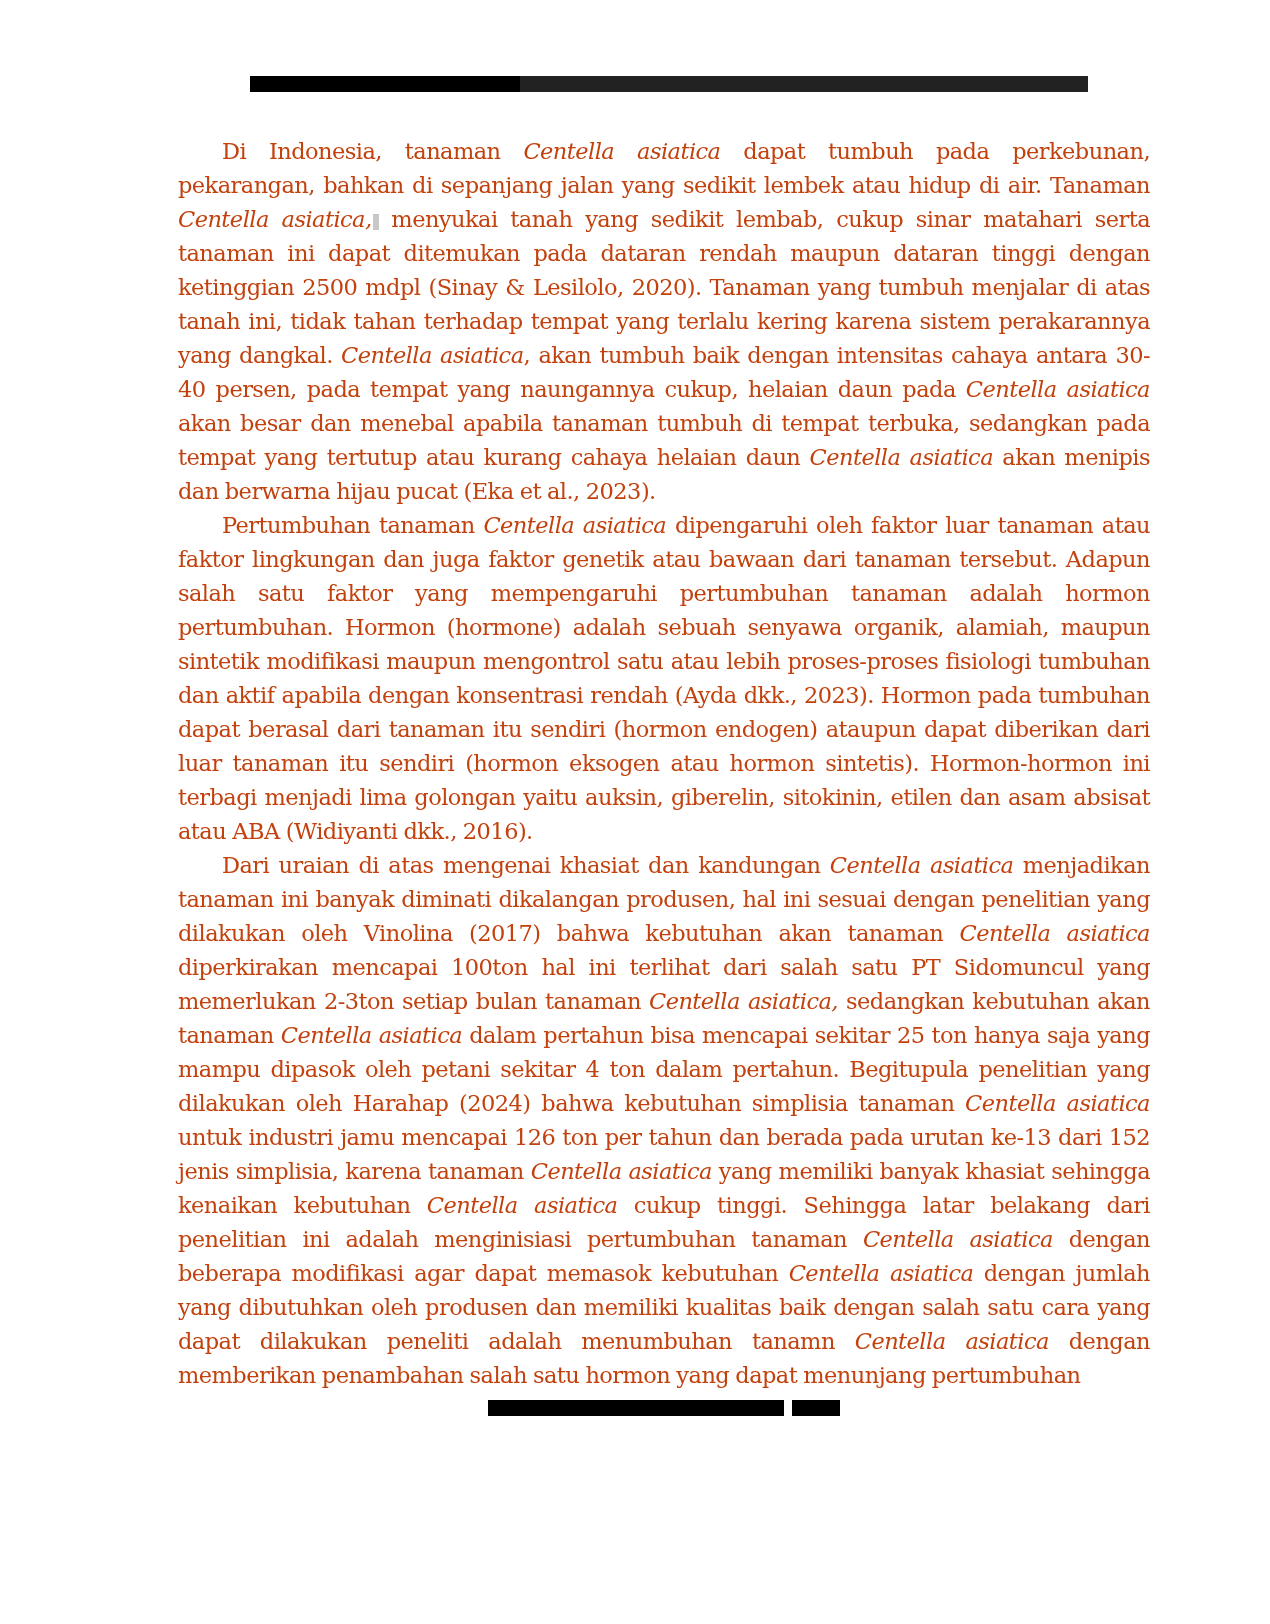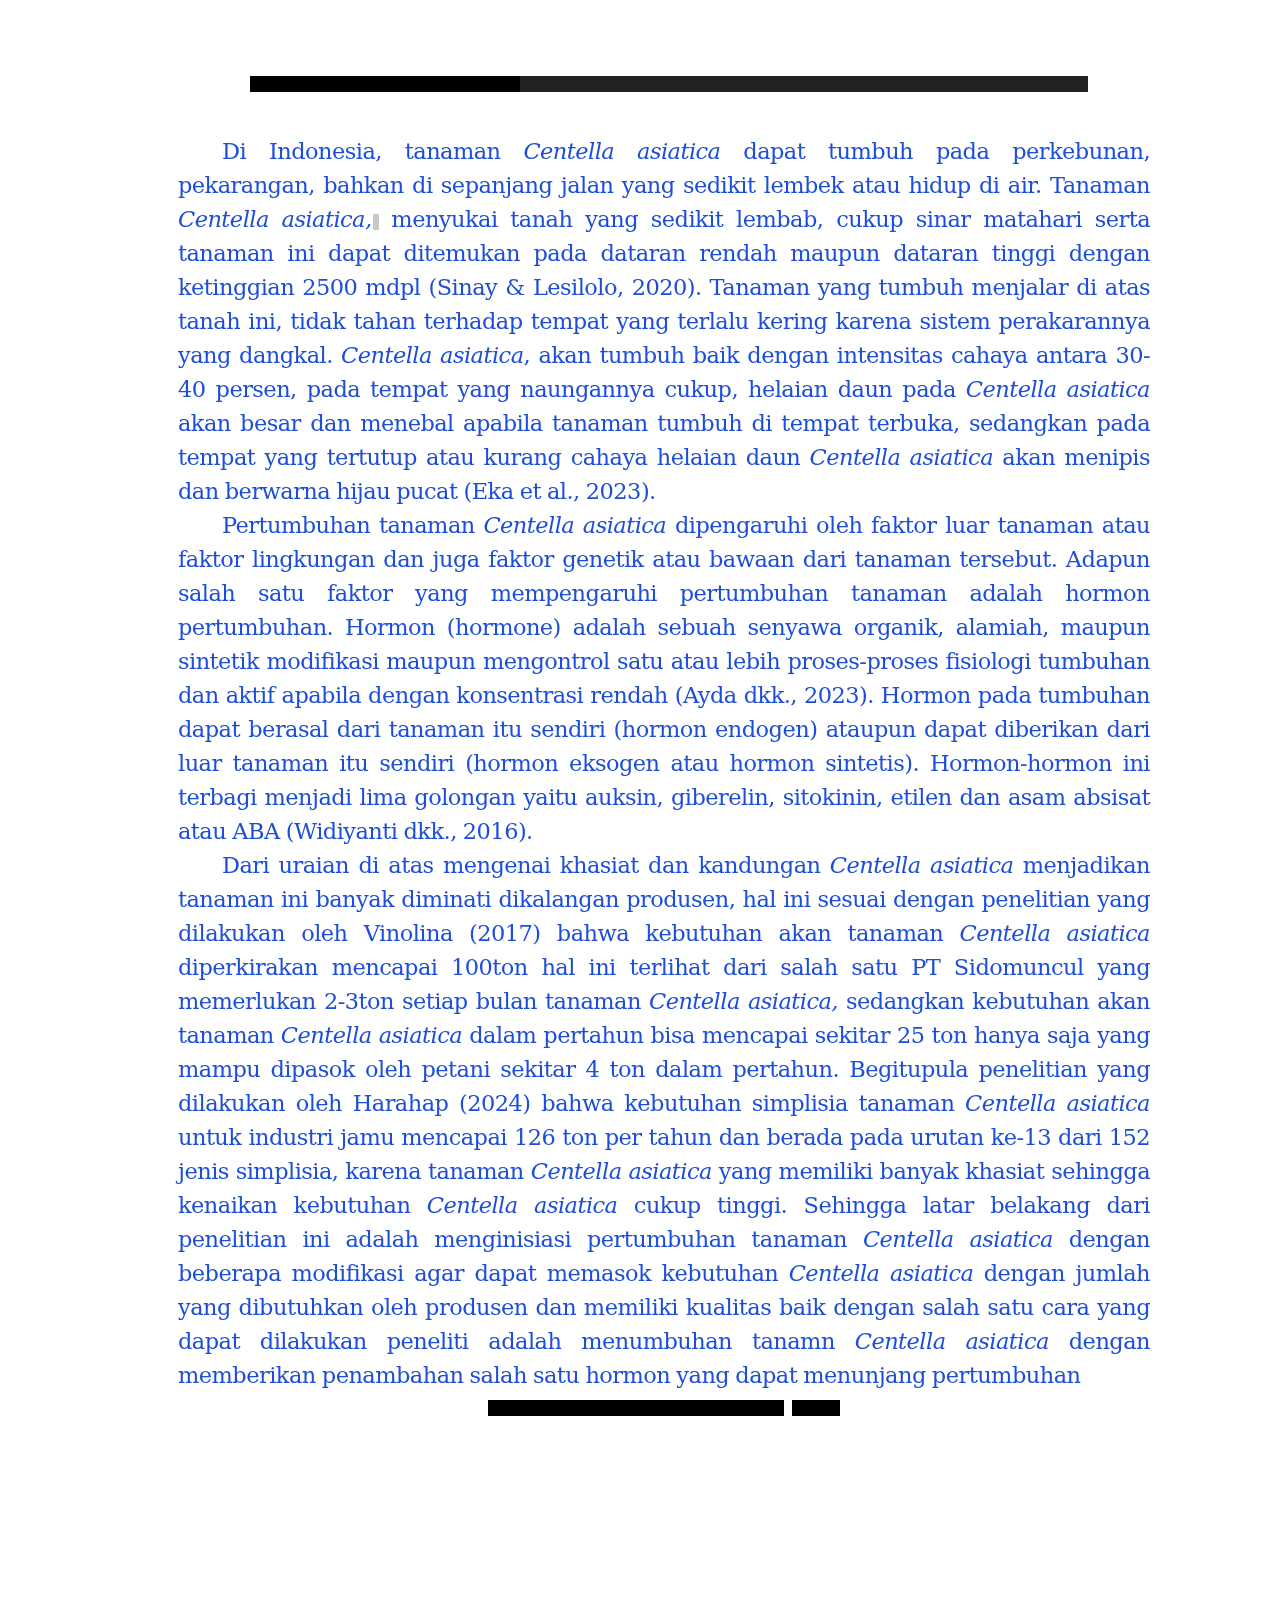--- a/index.html
+++ b/index.html
@@ -10,7 +10,7 @@
   .page-text {
     position:absolute; left:178px; top:134px; width:972px;
     font-family:"DejaVu Serif", serif; font-size:22.5px; line-height:34px;
-    color:#1d4ed8; text-align:justify; letter-spacing:-0.55px; word-spacing:-0.5px;
+    color:#c2410c; text-align:justify; letter-spacing:-0.55px; word-spacing:-0.5px;
   }
   .page-text p { margin:0; text-indent:44px; }
   .page-text i { font-style:italic; }

